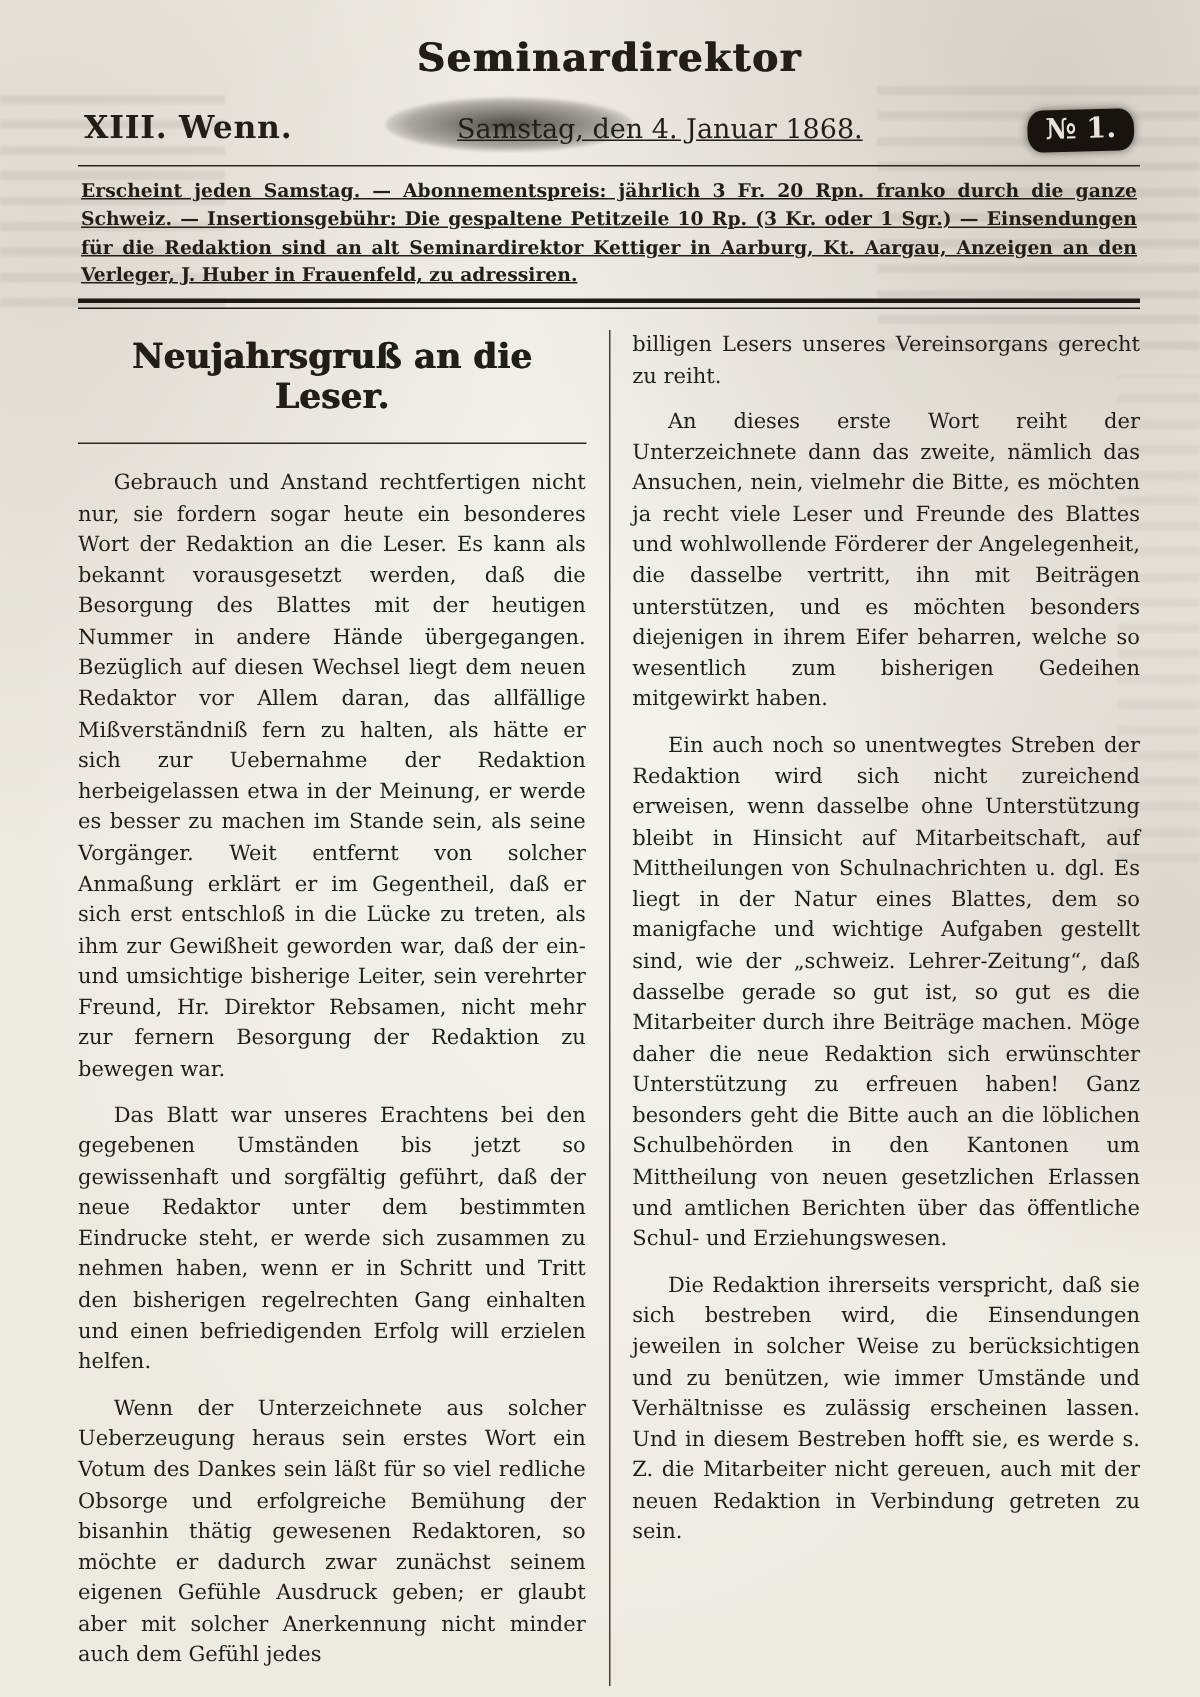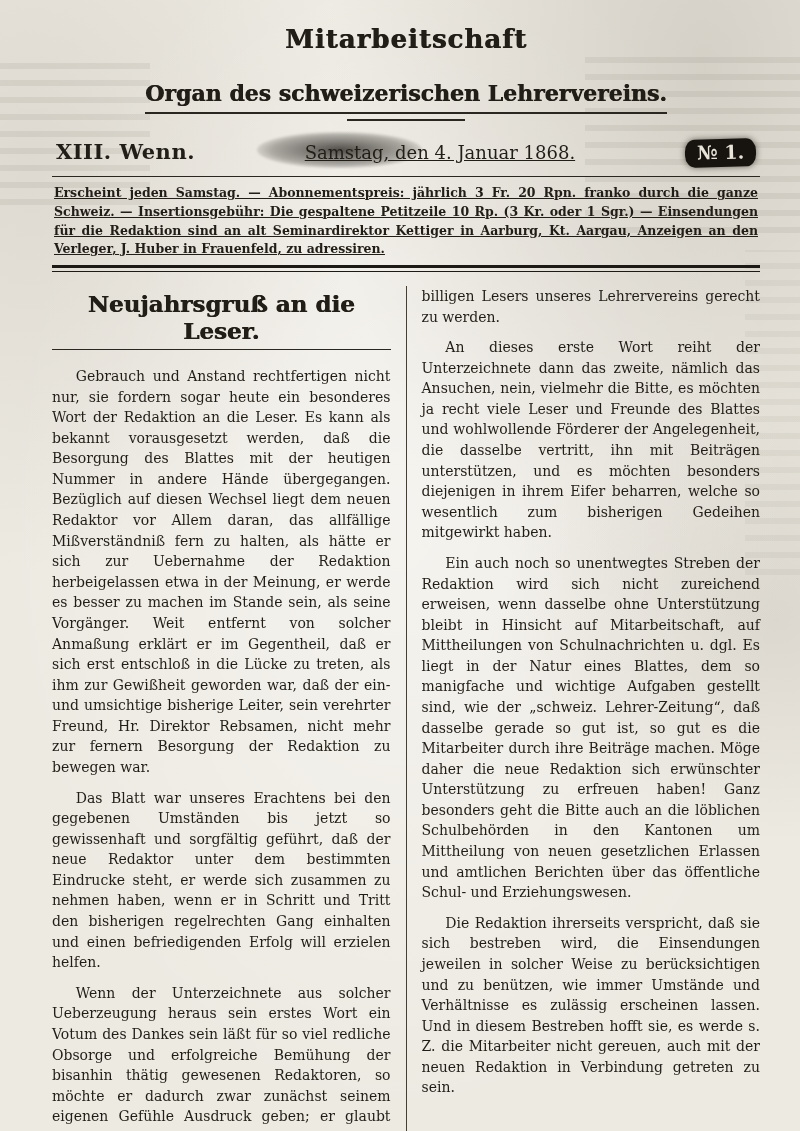--- a/index.html
+++ b/index.html
@@ -111,7 +111,7 @@
 
   <div class="content">
     <header>
-      <div class="kicker">Mitarbeitschaft</div>
+      <div class="kicker">Seminardirektor</div>
       <div class="subtitle-wrap">
         <div class="subtitle">Organ des schweizerischen Lehrervereins.</div>
         <div class="subtitle-rule-short"></div>

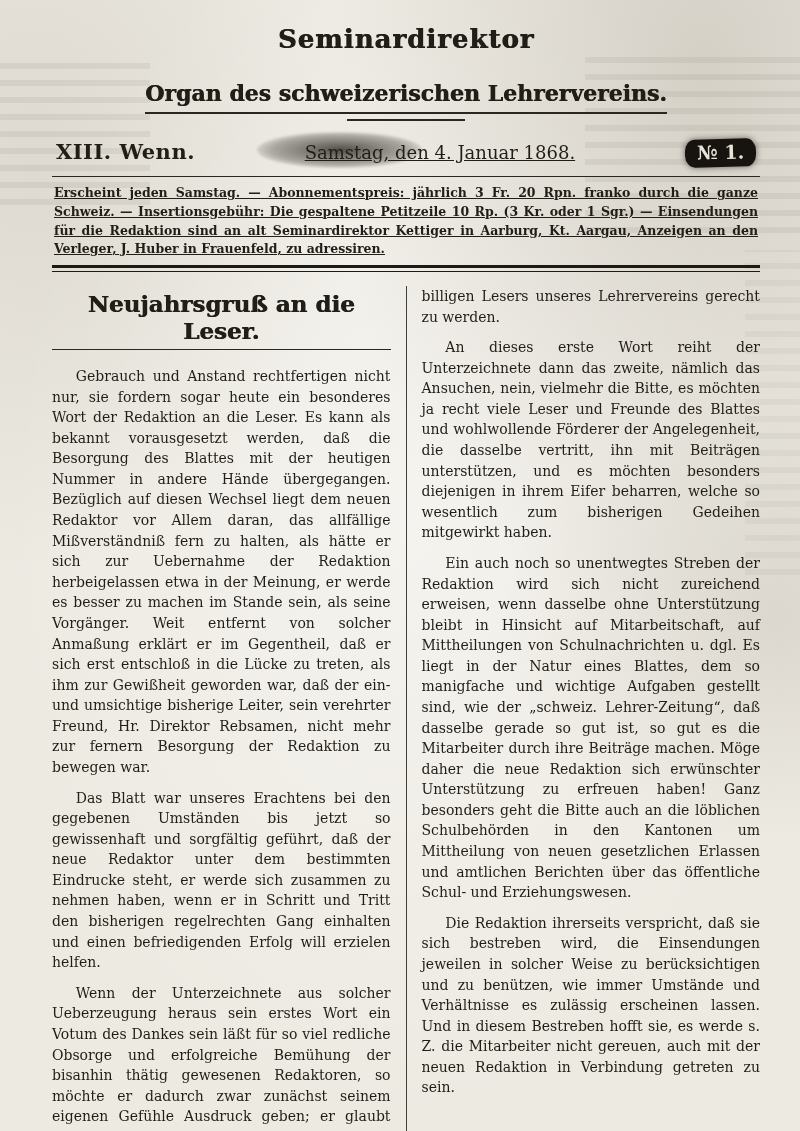--- a/index.html
+++ b/index.html
@@ -112,10 +112,6 @@
   <div class="content">
     <header>
       <div class="kicker">Seminardirektor</div>
-      <div class="subtitle-wrap">
-        <div class="subtitle">Organ des schweizerischen Lehrervereins.</div>
-        <div class="subtitle-rule-short"></div>
-      </div>
     </header>
 
     <div class="masthead">

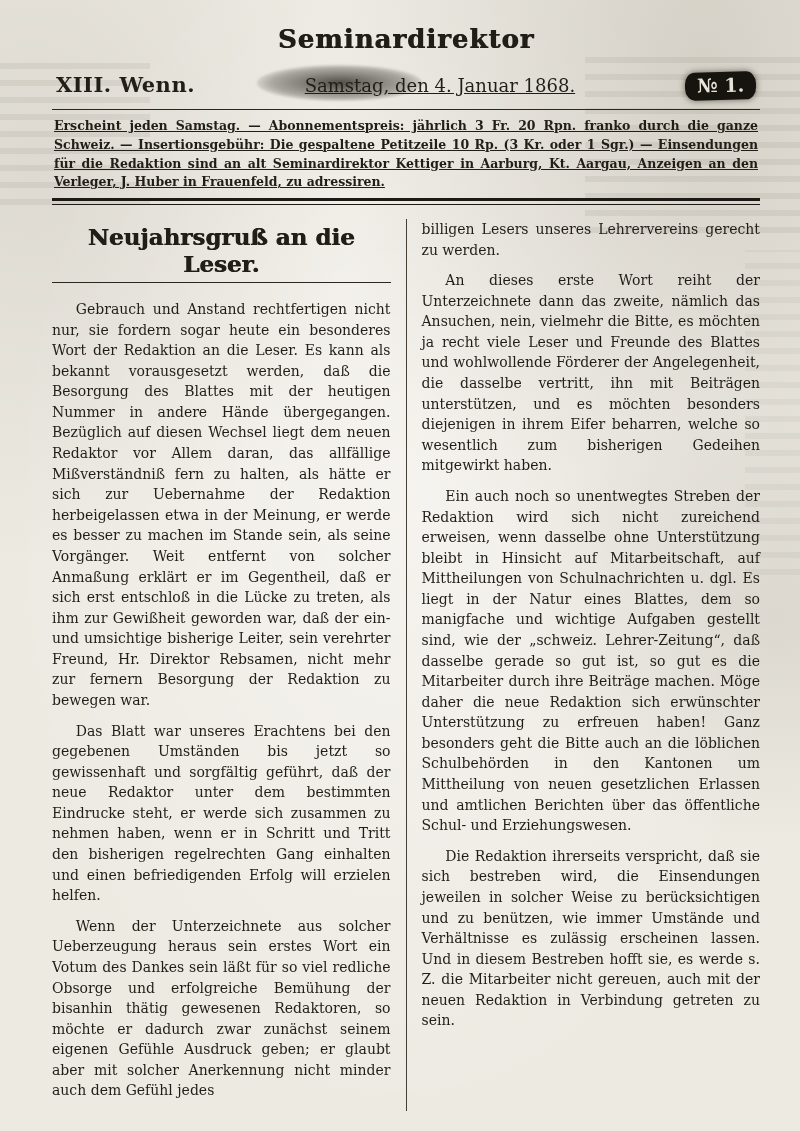--- a/index.html
+++ b/index.html
@@ -93,7 +93,7 @@
   .article-heading{ text-align:center; font-size:23px; font-weight:bold; margin:4px 0 16px; }
   .article-heading span{
     display:inline-block; border-bottom:1.5px solid #2a2620;
-    padding-bottom:5px; text-shadow:.6px 0 0 currentColor;
+    padding-bottom:17px; text-shadow:.6px 0 0 currentColor;
   }
   .para{
     font-size:14px; line-height:1.47; text-align:justify;

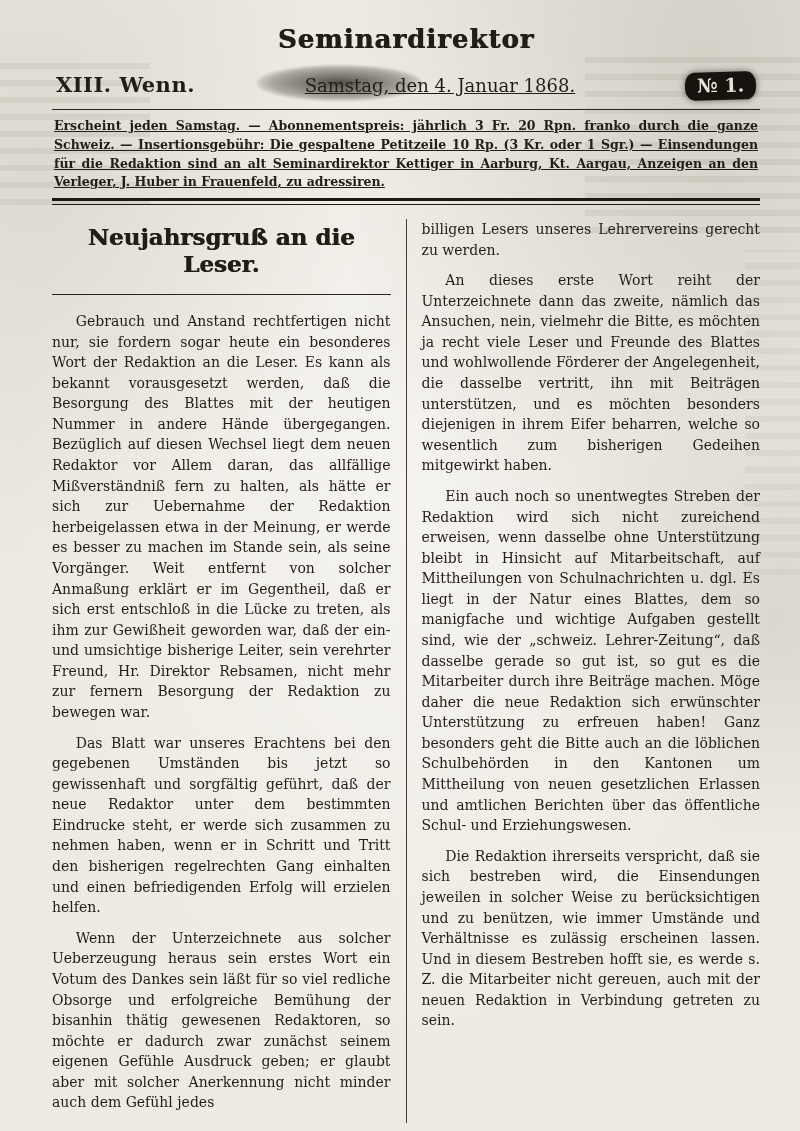--- a/index.html
+++ b/index.html
@@ -140,7 +140,7 @@
       <div class="col-divider"></div>
 
       <section class="col col-right">
-        <p class="para">billigen Lesers unseres Lehrervereins gerecht zu werden.</p>
+        <p class="para">billigen Lesers unseres Vereinsorgans gerecht zu reiht.</p>
         <p class="para indent">An dieses erste Wort reiht der Unterzeichnete dann das zweite, nämlich das Ansuchen, nein, vielmehr die Bitte, es möchten ja recht viele Leser und Freunde des Blattes und wohlwollende Förderer der Angelegenheit, die dasselbe vertritt, ihn mit Beiträgen unterstützen, und es möchten besonders diejenigen in ihrem Eifer beharren, welche so wesentlich zum bisherigen Gedeihen mitgewirkt haben.</p>
         <p class="para indent">Ein auch noch so unentwegtes Streben der Redaktion wird sich nicht zureichend erweisen, wenn dasselbe ohne Unterstützung bleibt in Hinsicht auf Mitarbeitschaft, auf Mittheilungen von Schulnachrichten u. dgl. Es liegt in der Natur eines Blattes, dem so manigfache und wichtige Aufgaben gestellt sind, wie der „schweiz. Lehrer-Zeitung“, daß dasselbe gerade so gut ist, so gut es die Mitarbeiter durch ihre Beiträge machen. Möge daher die neue Redaktion sich erwünschter Unterstützung zu erfreuen haben! Ganz besonders geht die Bitte auch an die löblichen Schulbehörden in den Kantonen um Mittheilung von neuen gesetzlichen Erlassen und amtlichen Berichten über das öffentliche Schul- und Erziehungswesen.</p>
         <p class="para indent">Die Redaktion ihrerseits verspricht, daß sie sich bestreben wird, die Einsendungen jeweilen in solcher Weise zu berücksichtigen und zu benützen, wie immer Umstände und Verhältnisse es zulässig erscheinen lassen. Und in diesem Bestreben hofft sie, es werde s. Z. die Mitarbeiter nicht gereuen, auch mit der neuen Redaktion in Verbindung getreten zu sein.</p>

